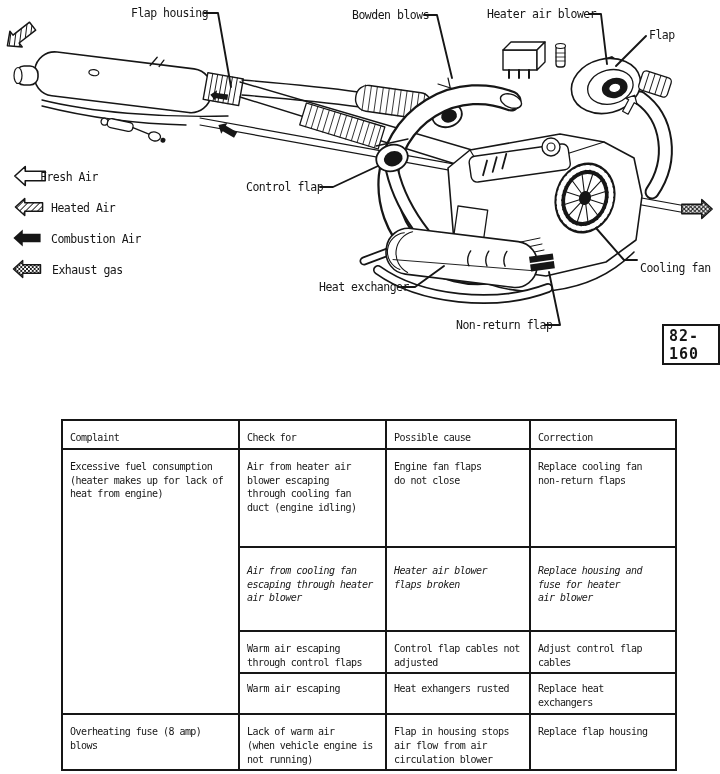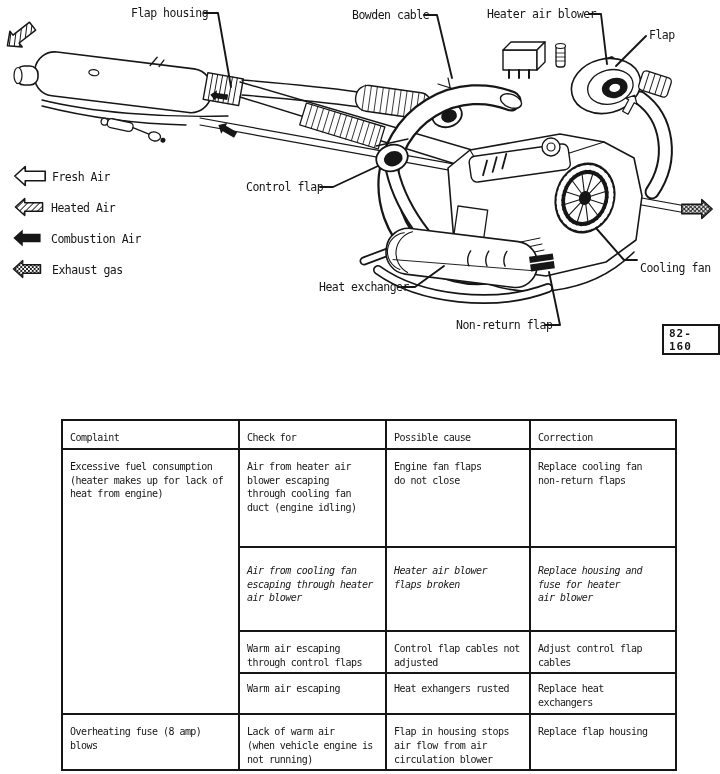--- a/index.html
+++ b/index.html
@@ -225,7 +225,7 @@
   </svg>
 
   <div class="dlabel" style="left:131px;top:6px">Flap housing</div>
-  <div class="dlabel" style="left:352px;top:8px">Bowden cable</div>
+  <div class="dlabel" style="left:352px;top:8px">Bowden blows</div>
   <div class="dlabel" style="left:487px;top:7px">Heater air blower</div>
   <div class="dlabel" style="left:649px;top:28px">Flap</div>
   <div class="dlabel" style="left:246px;top:180px">Control flap</div>

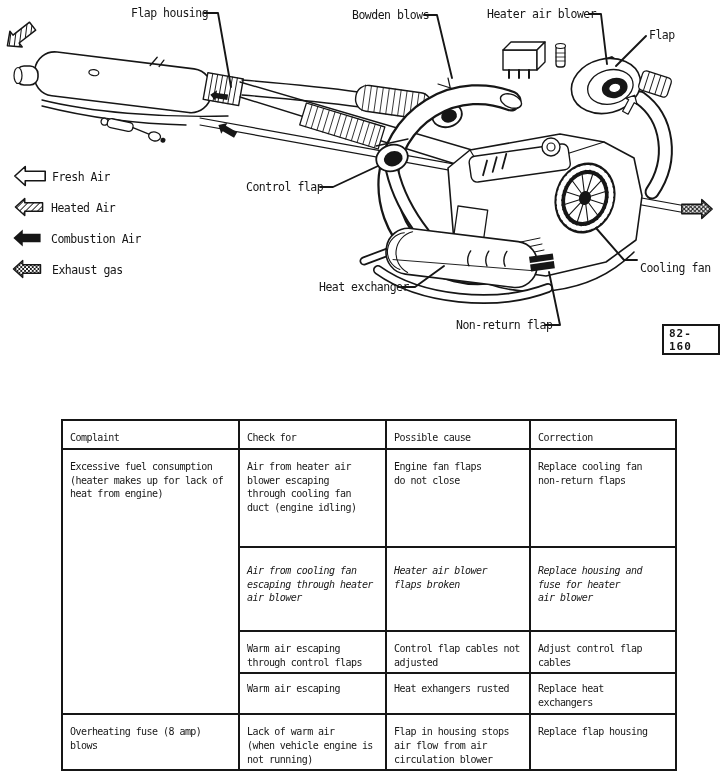--- a/index.html
+++ b/index.html
@@ -233,7 +233,7 @@
   <div class="dlabel" style="left:456px;top:318px">Non-return flap</div>
   <div class="dlabel" style="left:640px;top:261px">Cooling fan</div>
 
-  <div class="legend-label" style="left:52px;top:170px">Fresh Air</div>
+  <div class="legend-label" style="left:40px;top:170px">Fresh Air</div>
   <div class="legend-label" style="left:51px;top:201px">Heated Air</div>
   <div class="legend-label" style="left:51px;top:232px">Combustion Air</div>
   <div class="legend-label" style="left:52px;top:263px">Exhaust gas</div>

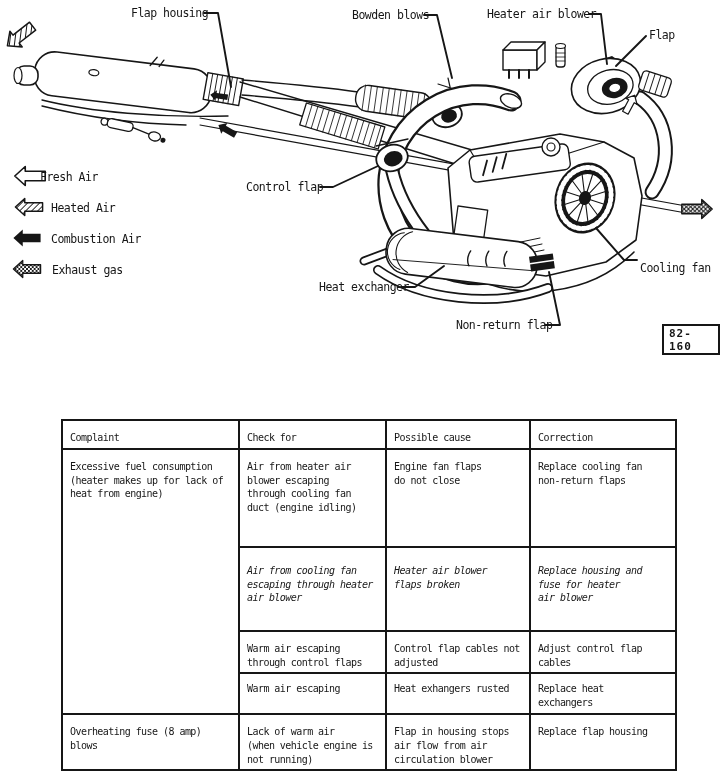--- a/index.html
+++ b/index.html
@@ -9,7 +9,7 @@
   .dlabel{position:absolute;font-size:11.5px;letter-spacing:-0.5px;white-space:nowrap;color:#161616;}
   .legend-label{position:absolute;font-size:11.5px;letter-spacing:-0.5px;white-space:nowrap;}
   #refcode{position:absolute;left:662px;top:324px;border:2px solid #161616;background:#fff;
-           font-size:11px;font-weight:bold;letter-spacing:1px;padding:1px 5px 0;}
+           font-size:15px;font-weight:bold;letter-spacing:1px;padding:1px 5px 0;}
   table.ts{position:absolute;left:61px;top:419px;width:614px;border-collapse:collapse;
            table-layout:fixed;background:transparent;}
   table.ts th,table.ts td{border:2px solid #161616;vertical-align:top;text-align:left;

